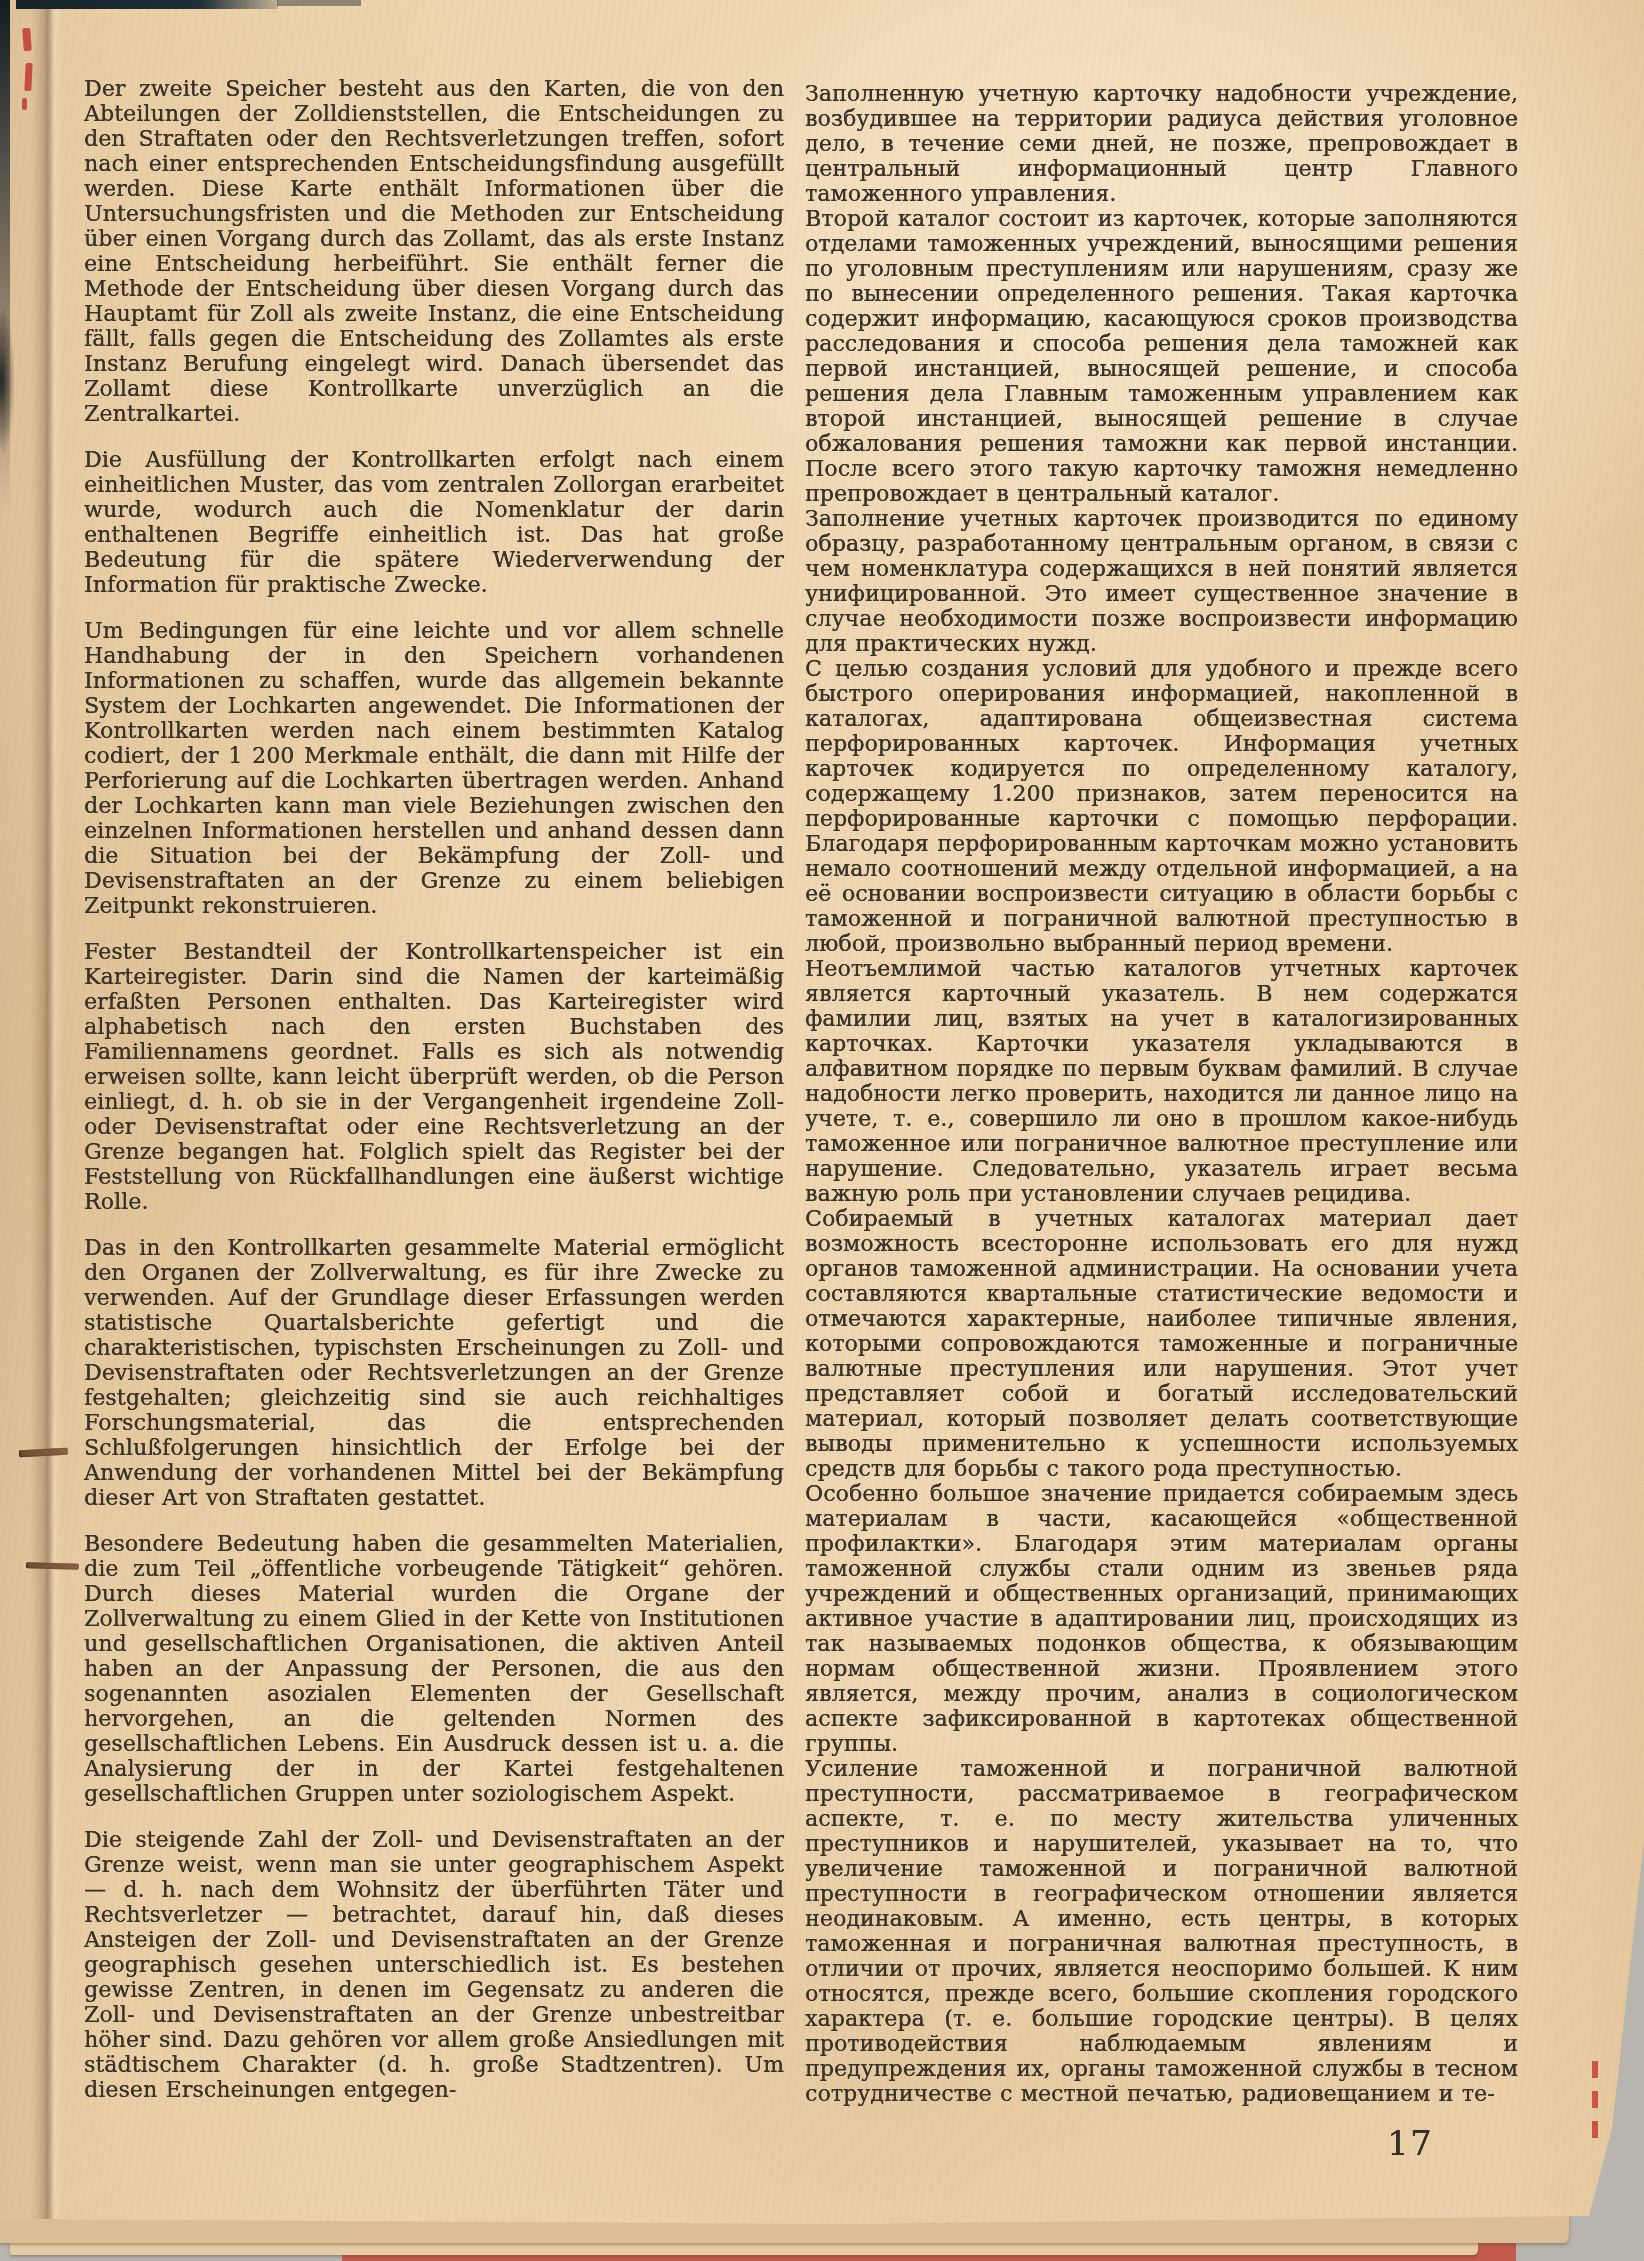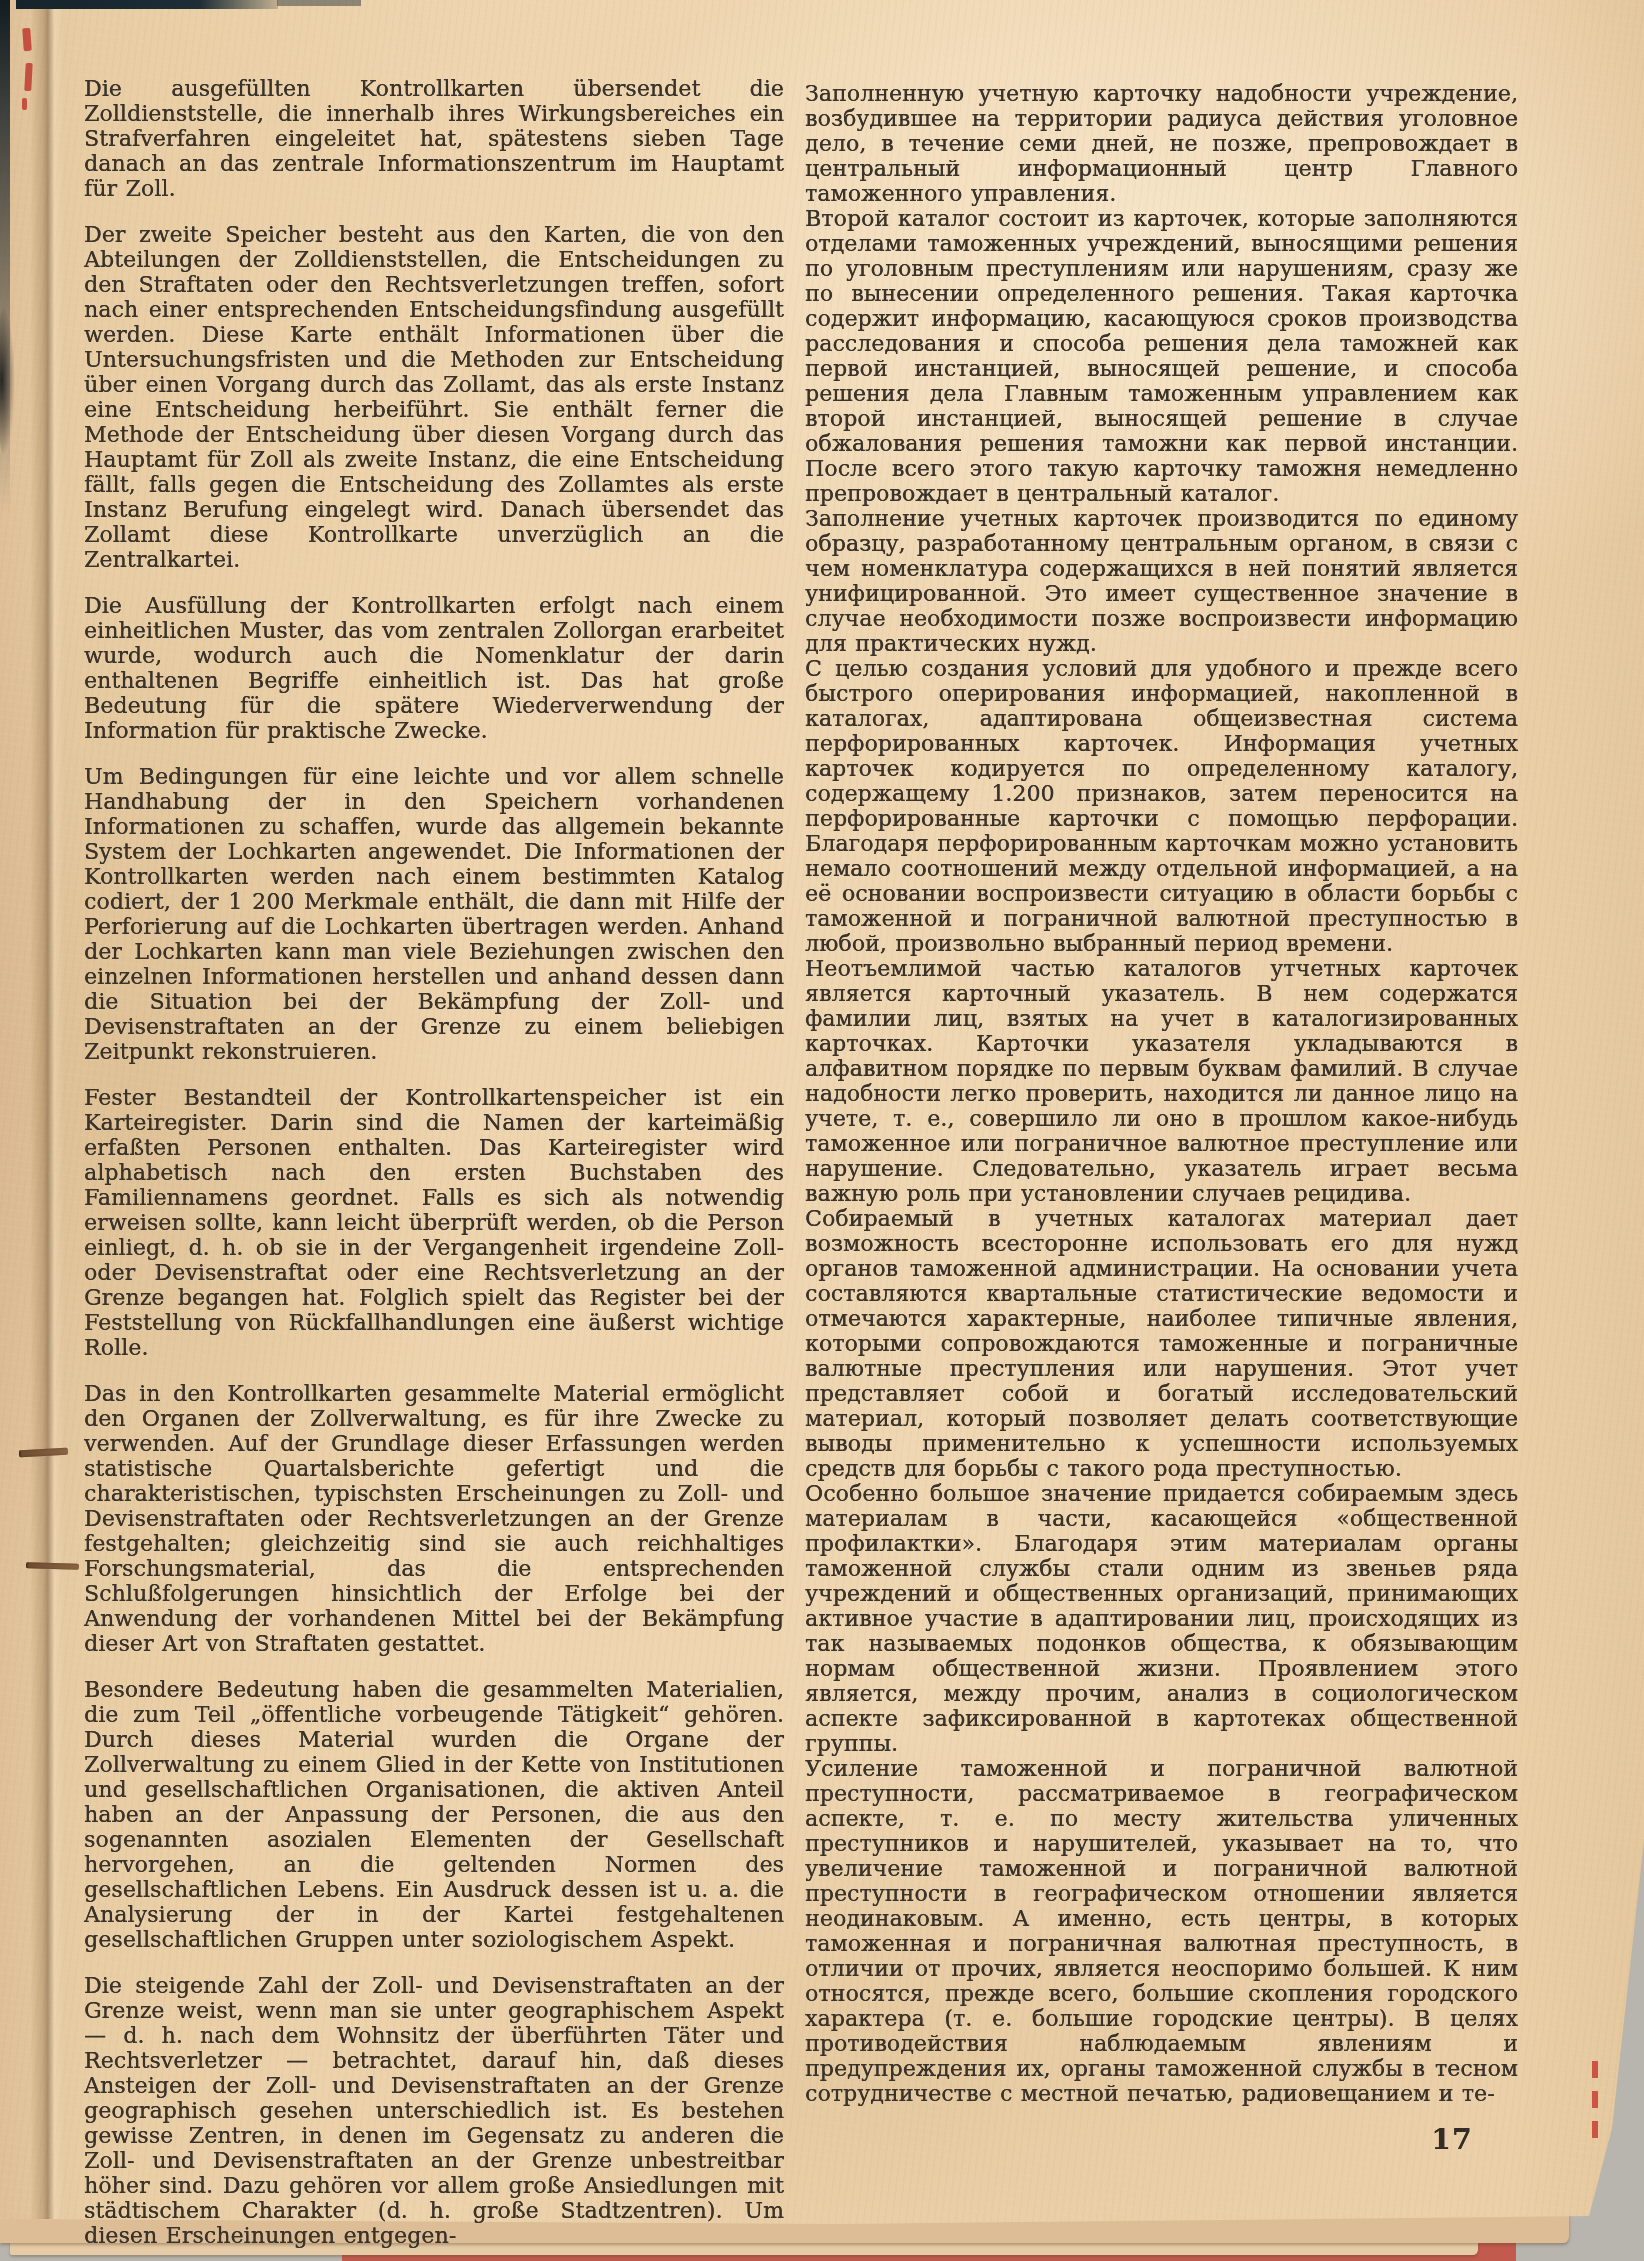--- a/index.html
+++ b/index.html
@@ -115,7 +115,6 @@
   <div class="staple s2"></div>
 
   <div class="col german" lang="de">
-    <p>Die ausgefüllten Kontrollkarten übersendet die Zolldienststelle, die innerhalb ihres Wirkungsbereiches ein Strafverfahren eingeleitet hat, spätestens sieben Tage danach an das zentrale Informationszentrum im Hauptamt für Zoll.</p>
     <p>Der zweite Speicher besteht aus den Karten, die von den Abteilungen der Zolldienststellen, die Entscheidungen zu den Straftaten oder den Rechtsverletzungen treffen, sofort nach einer entsprechenden Entscheidungsfindung ausgefüllt werden. Diese Karte enthält Informationen über die Untersuchungsfristen und die Methoden zur Entscheidung über einen Vorgang durch das Zollamt, das als erste Instanz eine Entscheidung herbeiführt. Sie enthält ferner die Methode der Entscheidung über diesen Vorgang durch das Hauptamt für Zoll als zweite Instanz, die eine Entscheidung fällt, falls gegen die Entscheidung des Zollamtes als erste Instanz Berufung eingelegt wird. Danach übersendet das Zollamt diese Kontrollkarte unverzüglich an die Zentralkartei.</p>
     <p>Die Ausfüllung der Kontrollkarten erfolgt nach einem einheitlichen Muster, das vom zentralen Zollorgan erarbeitet wurde, wodurch auch die Nomenklatur der darin enthaltenen Begriffe einheitlich ist. Das hat große Bedeutung für die spätere Wiederverwendung der Information für praktische Zwecke.</p>
     <p>Um Bedingungen für eine leichte und vor allem schnelle Handhabung der in den Speichern vorhandenen Informationen zu schaffen, wurde das allgemein bekannte System der Lochkarten angewendet. Die Informationen der Kontrollkarten werden nach einem bestimmten Katalog codiert, der 1 200 Merkmale enthält, die dann mit Hilfe der Perforierung auf die Lochkarten übertragen werden. Anhand der Lochkarten kann man viele Beziehungen zwischen den einzelnen Informationen herstellen und anhand dessen dann die Situation bei der Bekämpfung der Zoll- und Devisenstraftaten an der Grenze zu einem beliebigen Zeitpunkt rekonstruieren.</p>

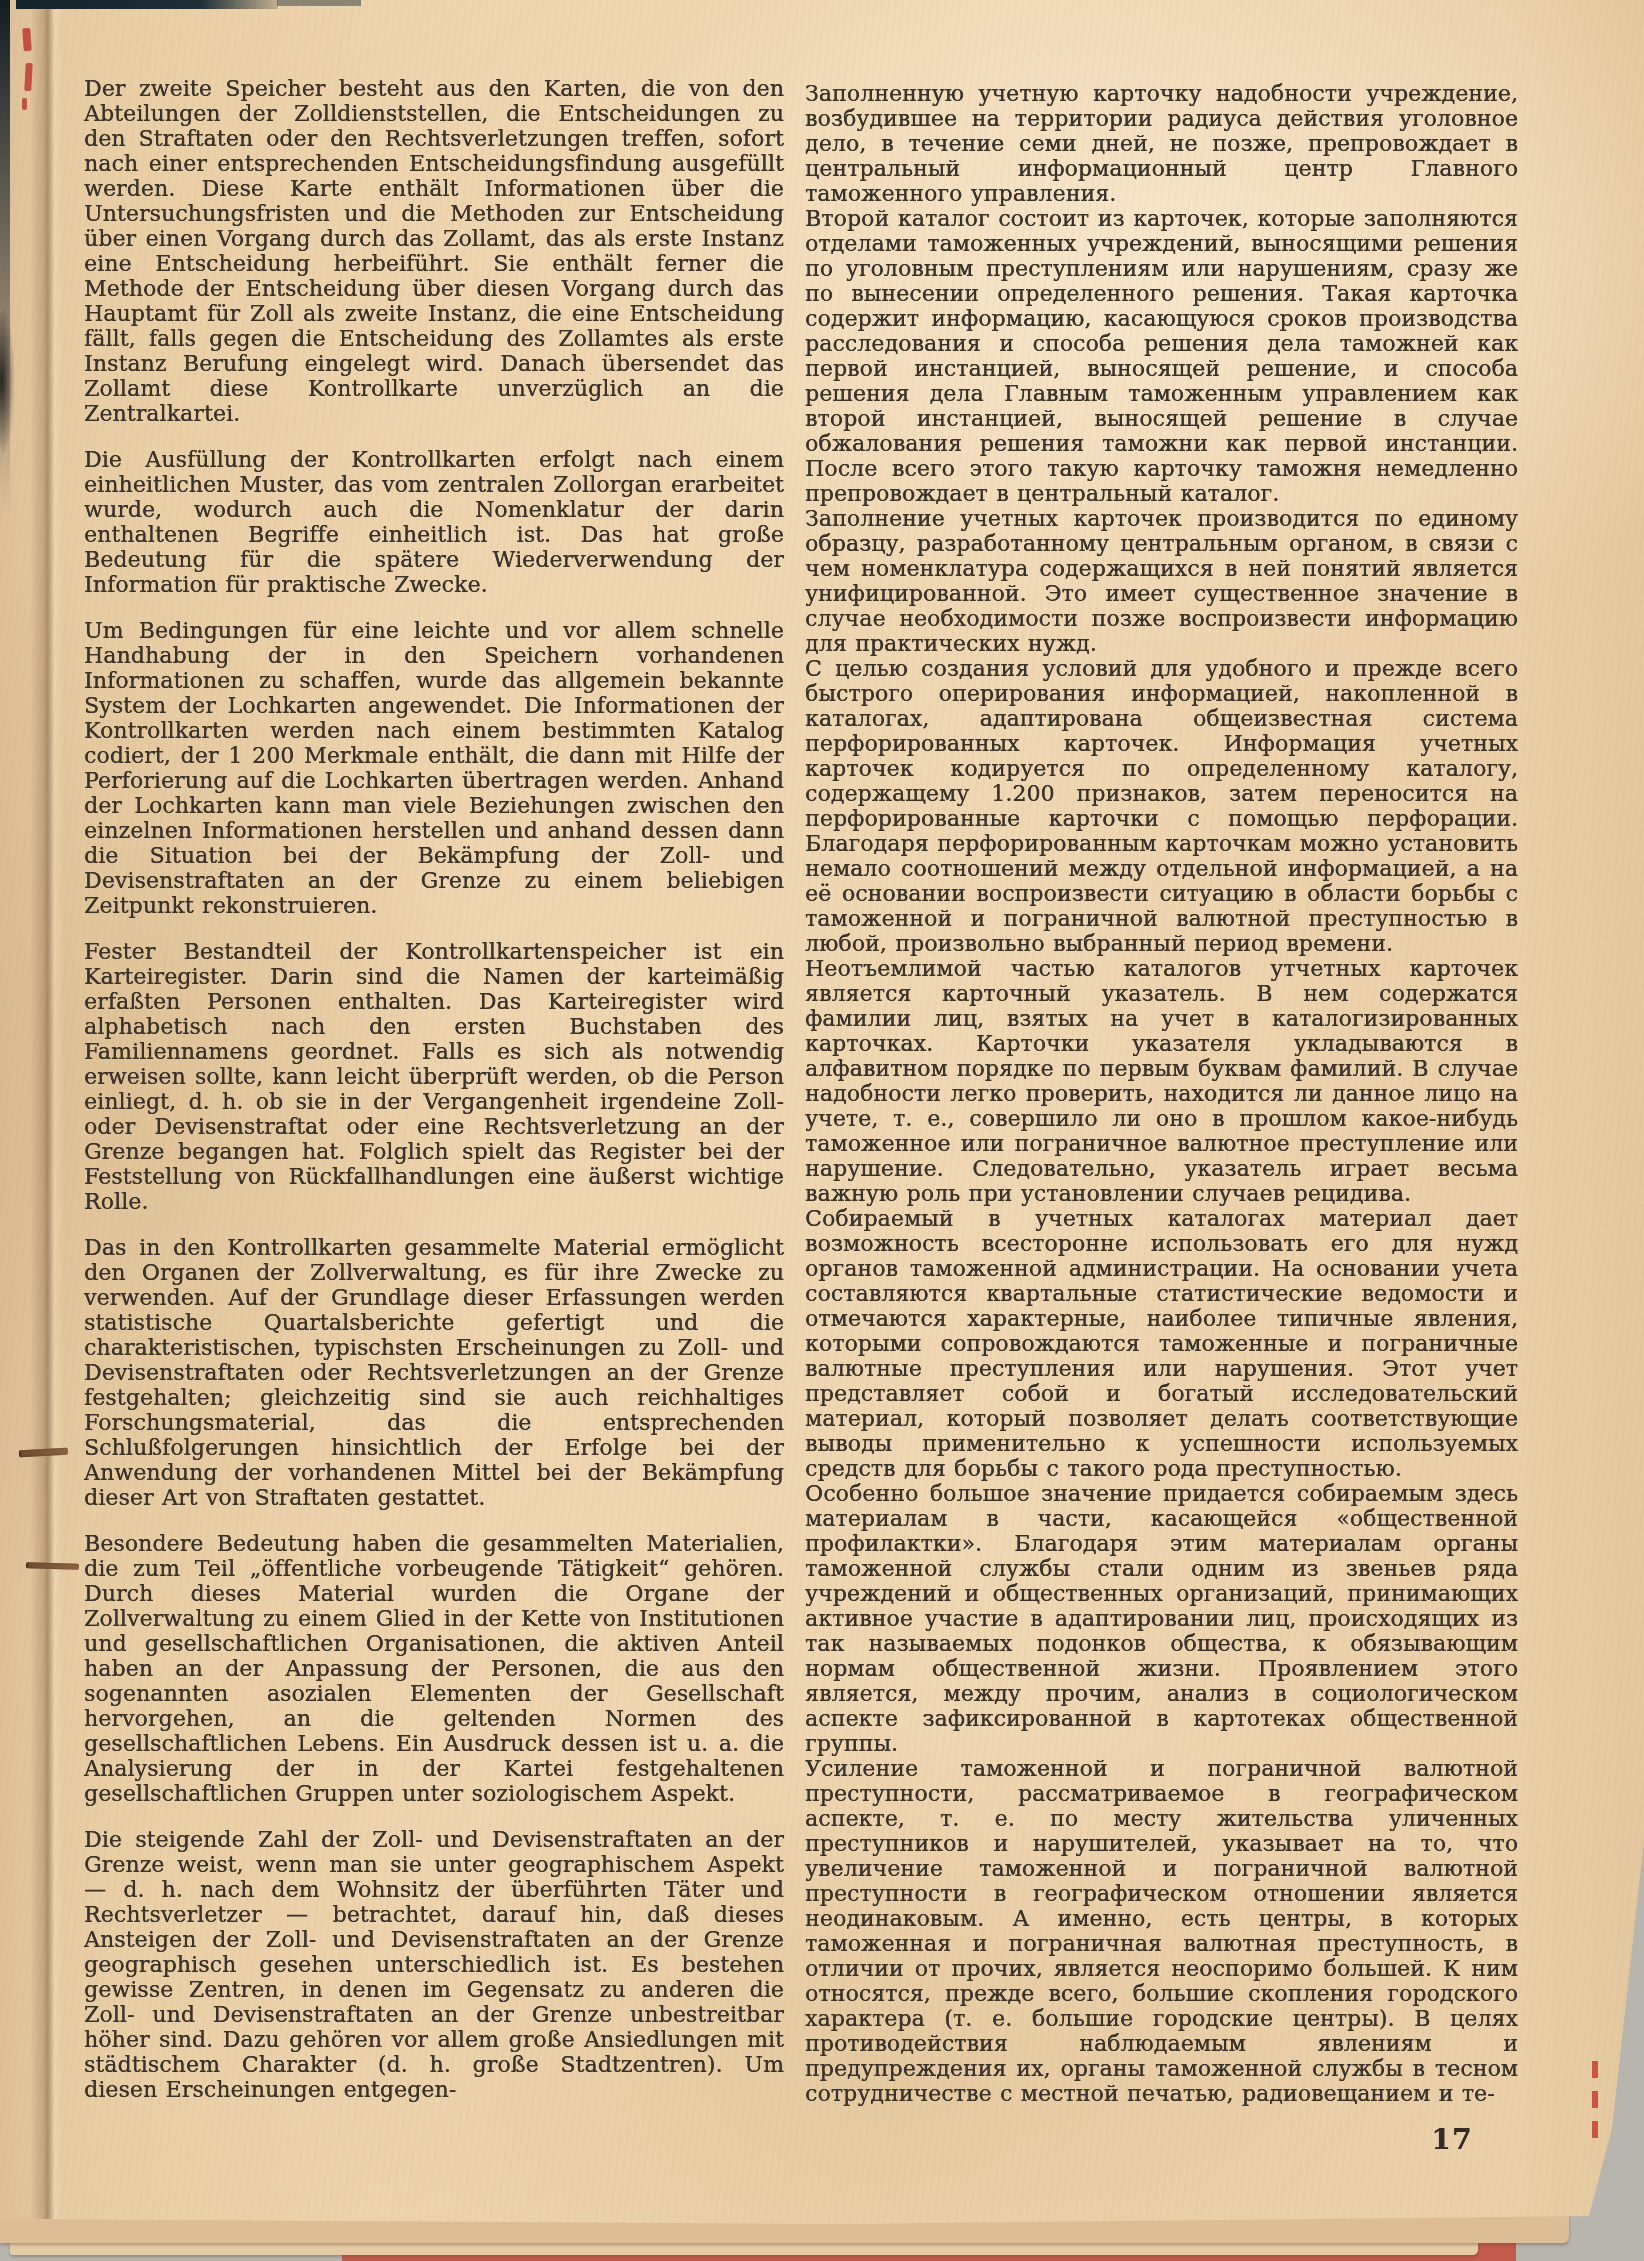--- a/index.html
+++ b/index.html
@@ -86,7 +86,7 @@
   .col.russian p{margin:0;text-shadow:0.3px 0 0 currentColor;}
   .page-number{
     position:absolute;left:1387px;top:2123px;width:130px;z-index:9;
-    text-align:center;font-size:28px;font-weight:bold;color:#342d26;
+    text-align:left;font-size:34px;font-weight:normal;color:#342d26;
     letter-spacing:1.3px;text-shadow:0.2px 0 0 currentColor;
   }
 </style>

